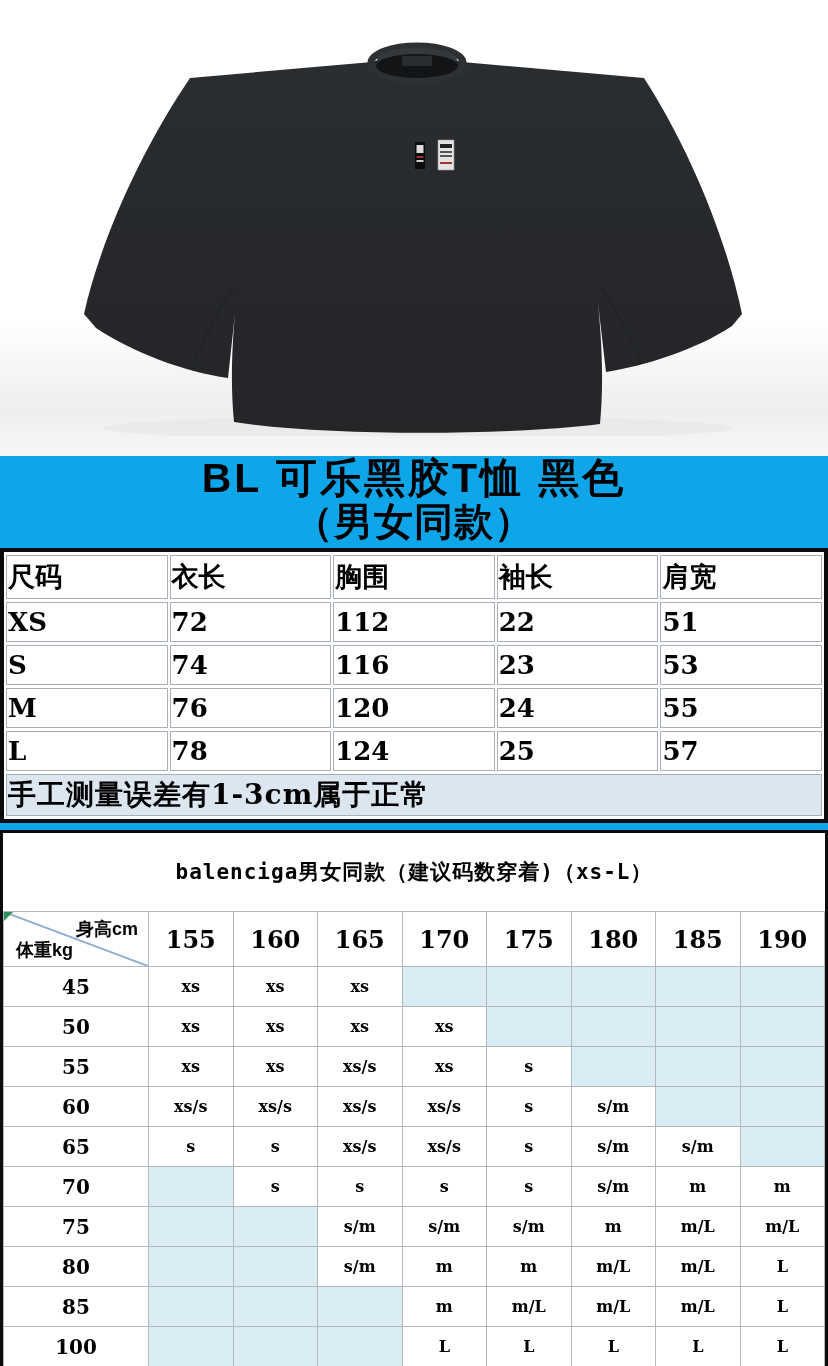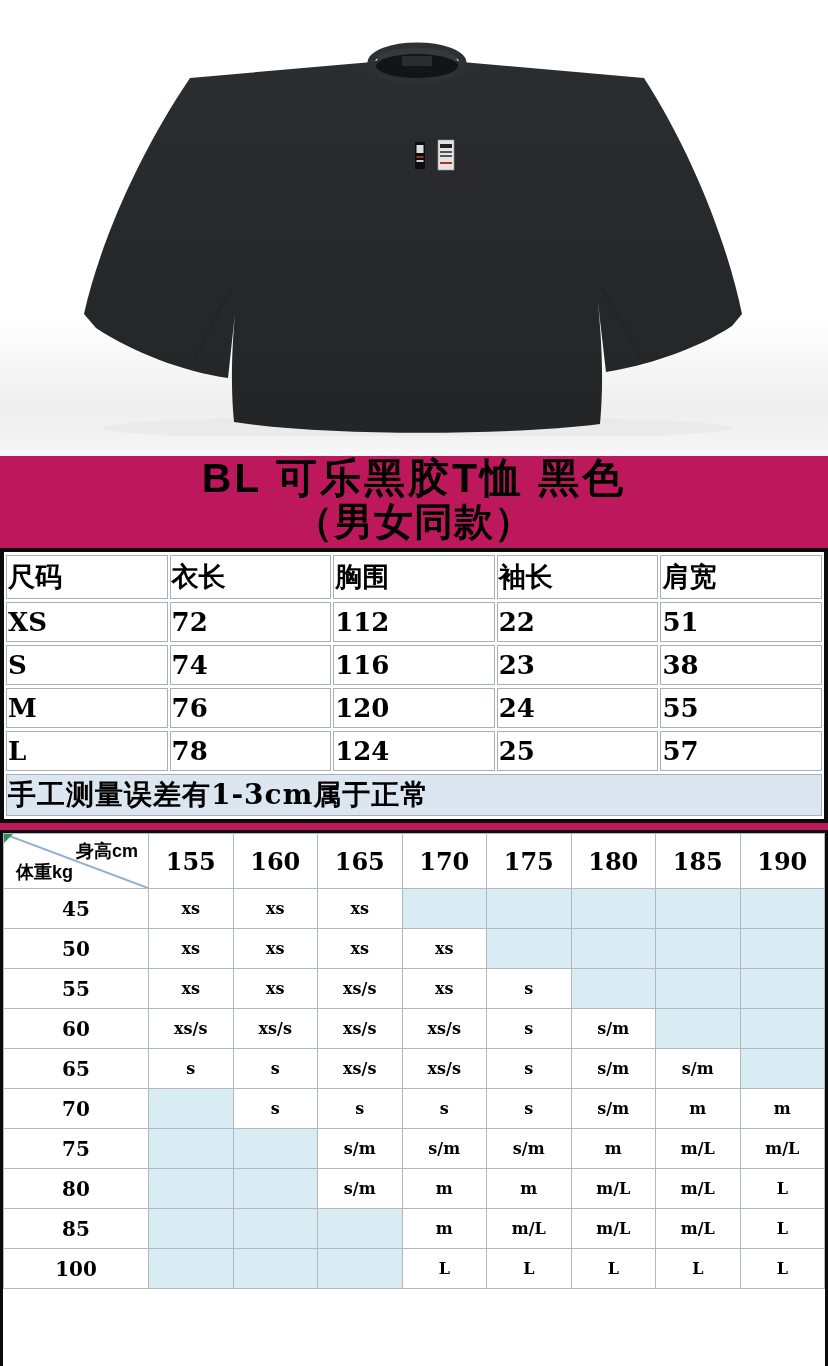--- a/index.html
+++ b/index.html
@@ -3,7 +3,7 @@
 <meta charset="utf-8">
 <style>
   html,body{margin:0;padding:0;background:#ffffff;}
-  .page{position:relative;width:828px;height:1366px;background:#be185d;overflow:hidden;
+  .page{position:relative;width:828px;height:1366px;background:#0ea5e9;overflow:hidden;
         font-family:"Liberation Sans",sans-serif;color:#000;}
 
   

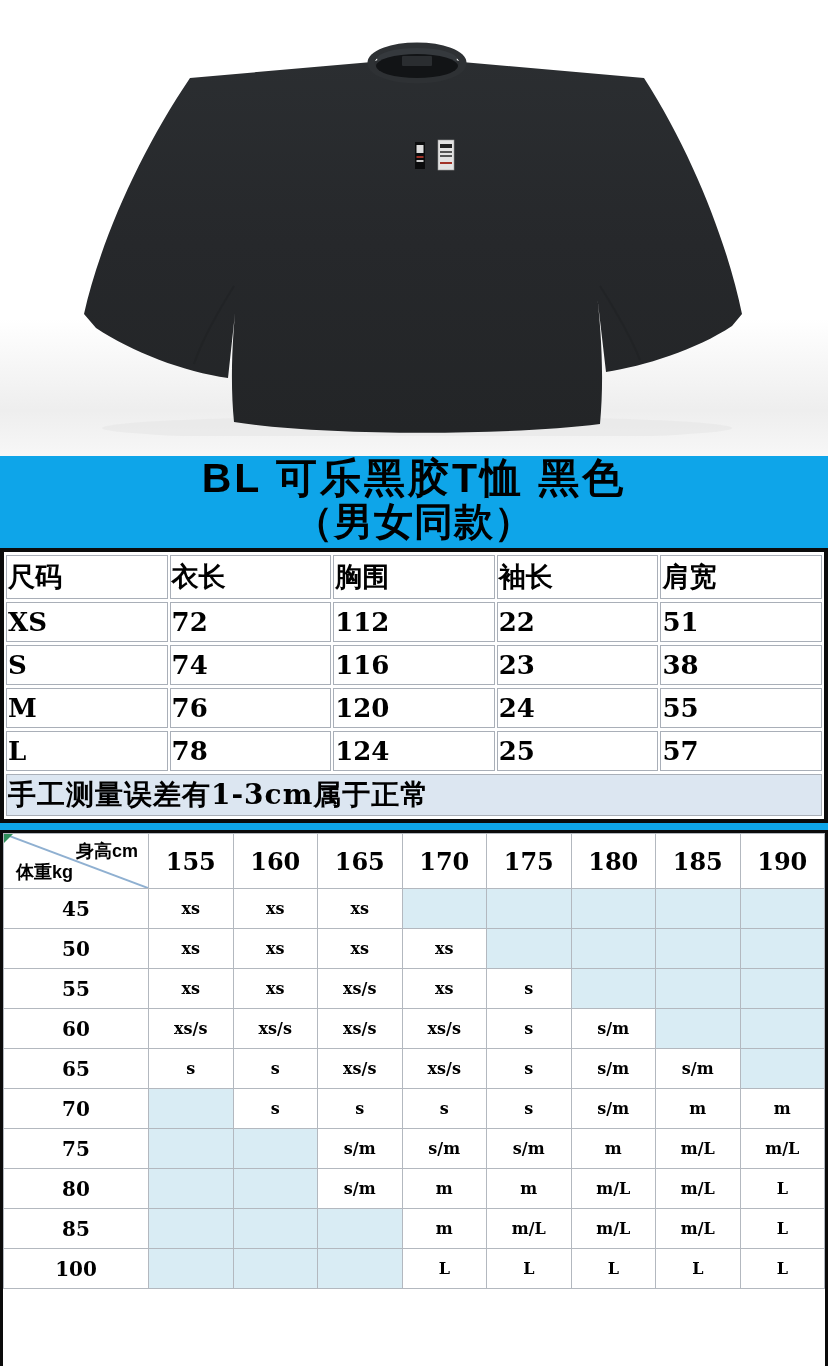--- a/index.html
+++ b/index.html
@@ -131,7 +131,7 @@
           <td>74</td>
           <td>116</td>
           <td>23</td>
-          <td>38</td>
+          <td>53</td>
         </tr>
         <tr>
           <td class="size">M</td>

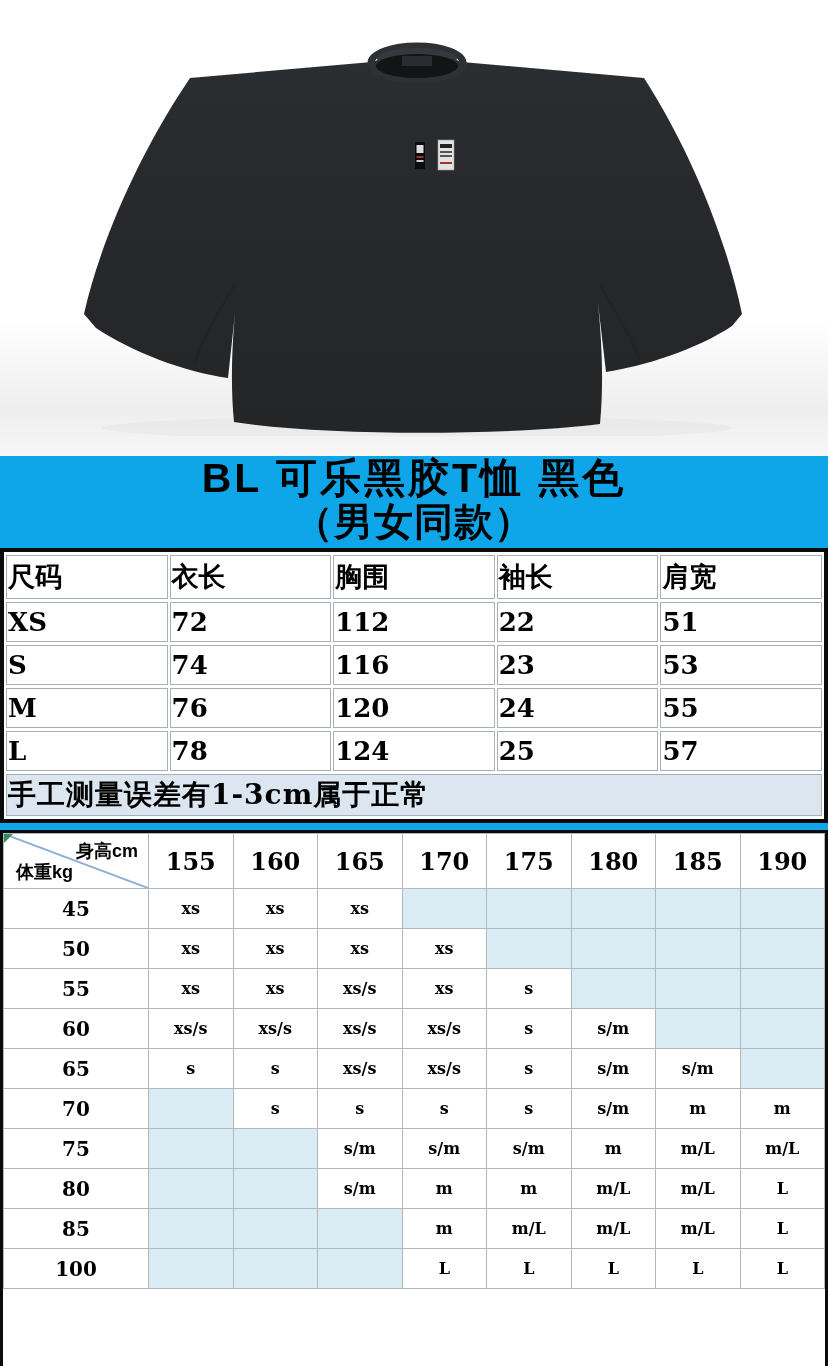--- a/index.html
+++ b/index.html
@@ -156,6 +156,7 @@
   </table>
 
   <div class="sec2">
+    <div class="sec2-title">balenciga男女同款（建议码数穿着)（xs-L）</div>
     <table class="t2">
       <colgroup id="t2-cols">
           <col style="width: 145px;">

